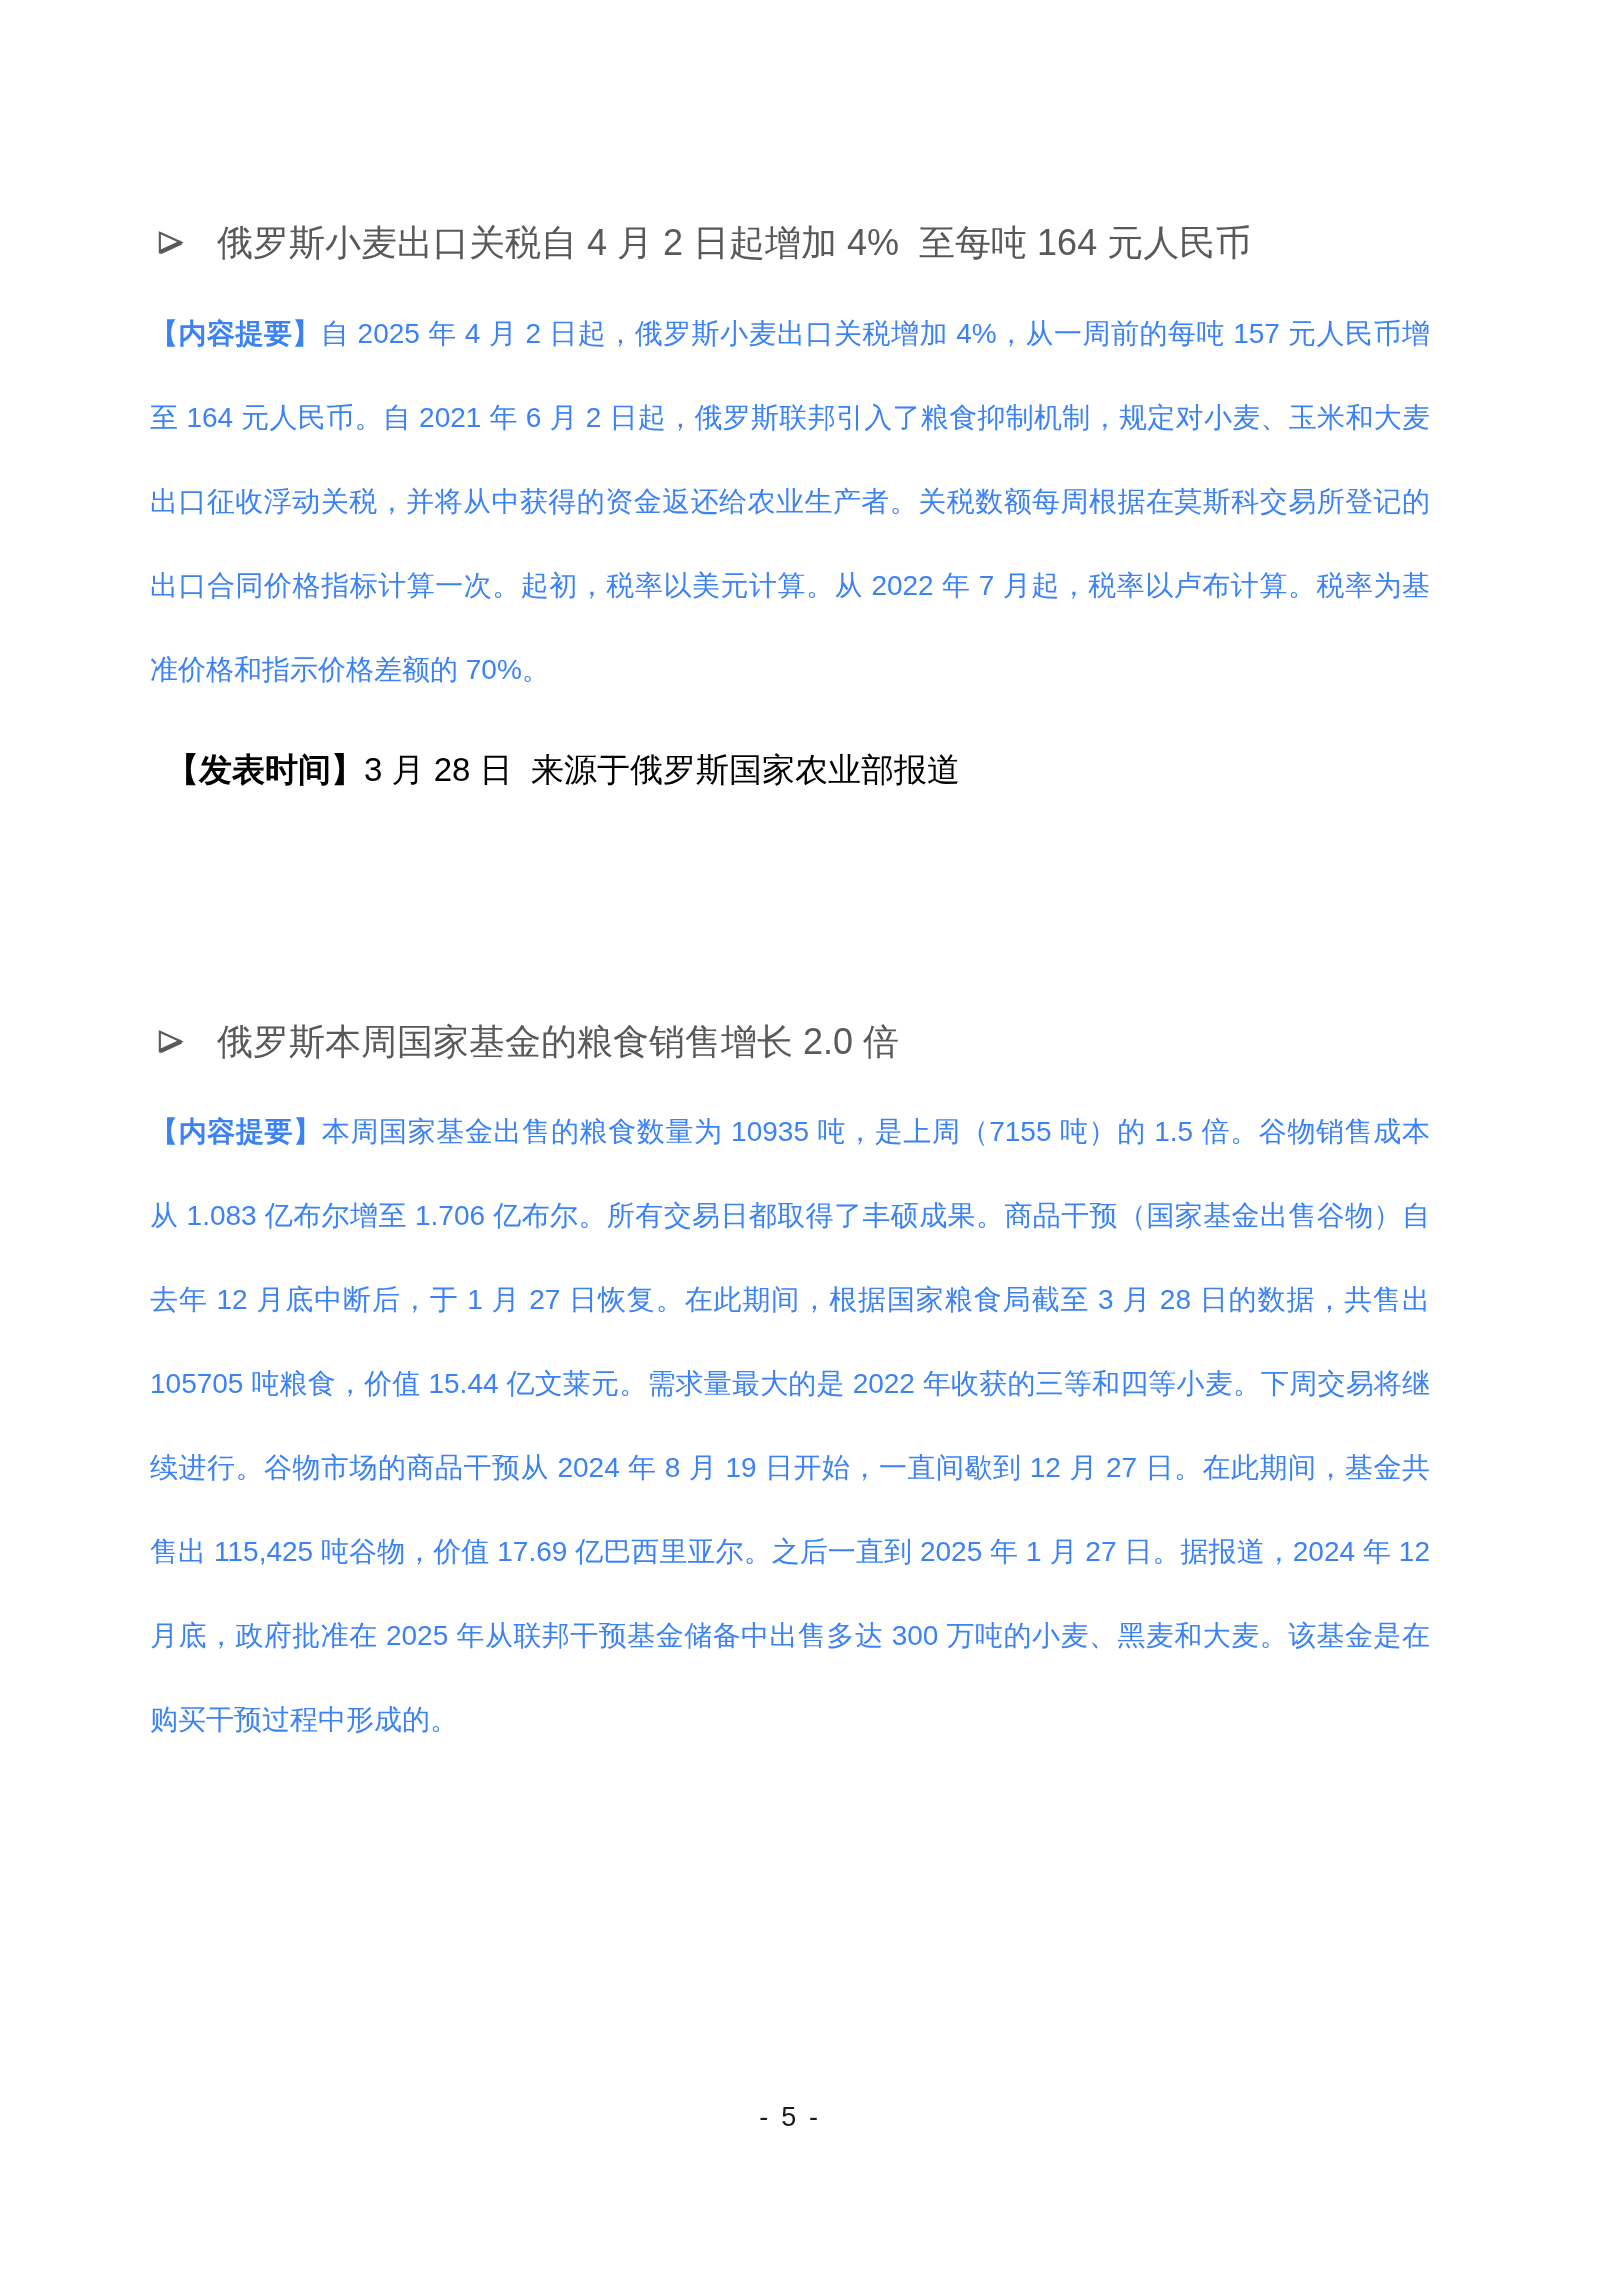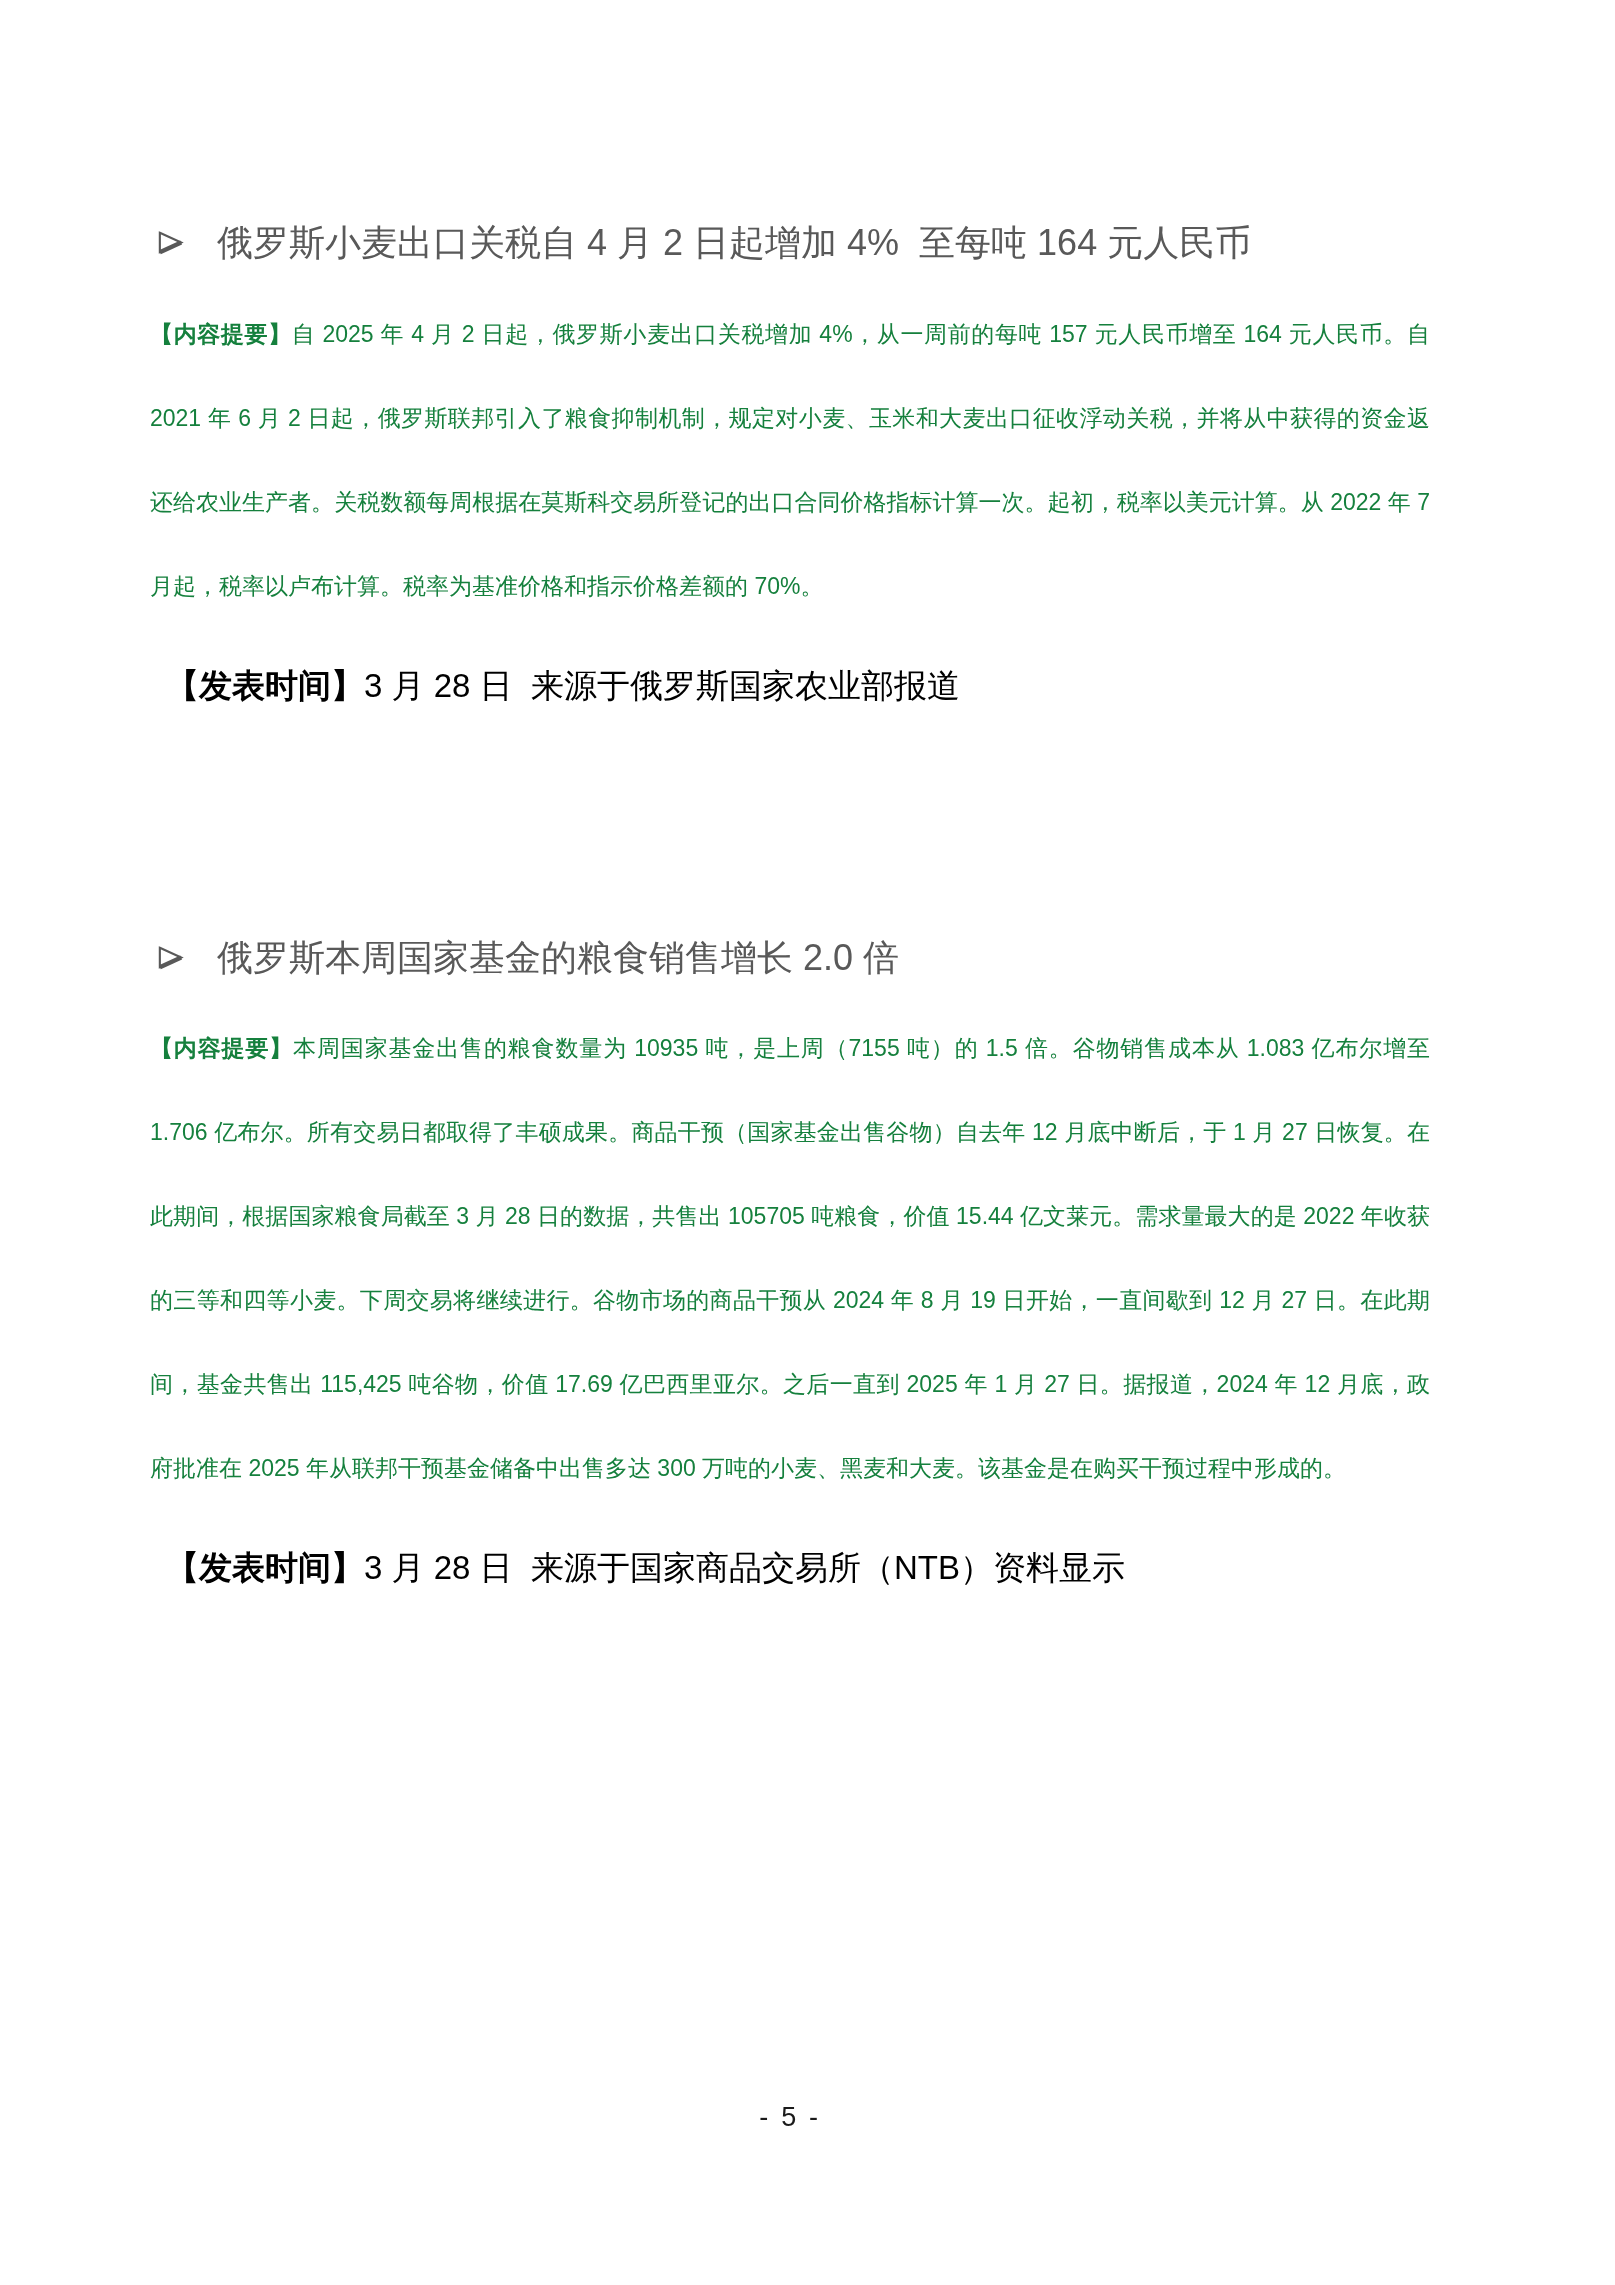--- a/index.html
+++ b/index.html
@@ -39,11 +39,11 @@
   }
   .summary-par {
     margin: 23.5px 0 0 0;
-    font-size: 23px;
+    font-size: 28px;
     line-height: 84px;
     text-align: justify;
     text-align-last: left;
-    color: #15803d;
+    color: #3b82f6;
   }
   .summary-label, .pub-label {
     font-weight: 700;

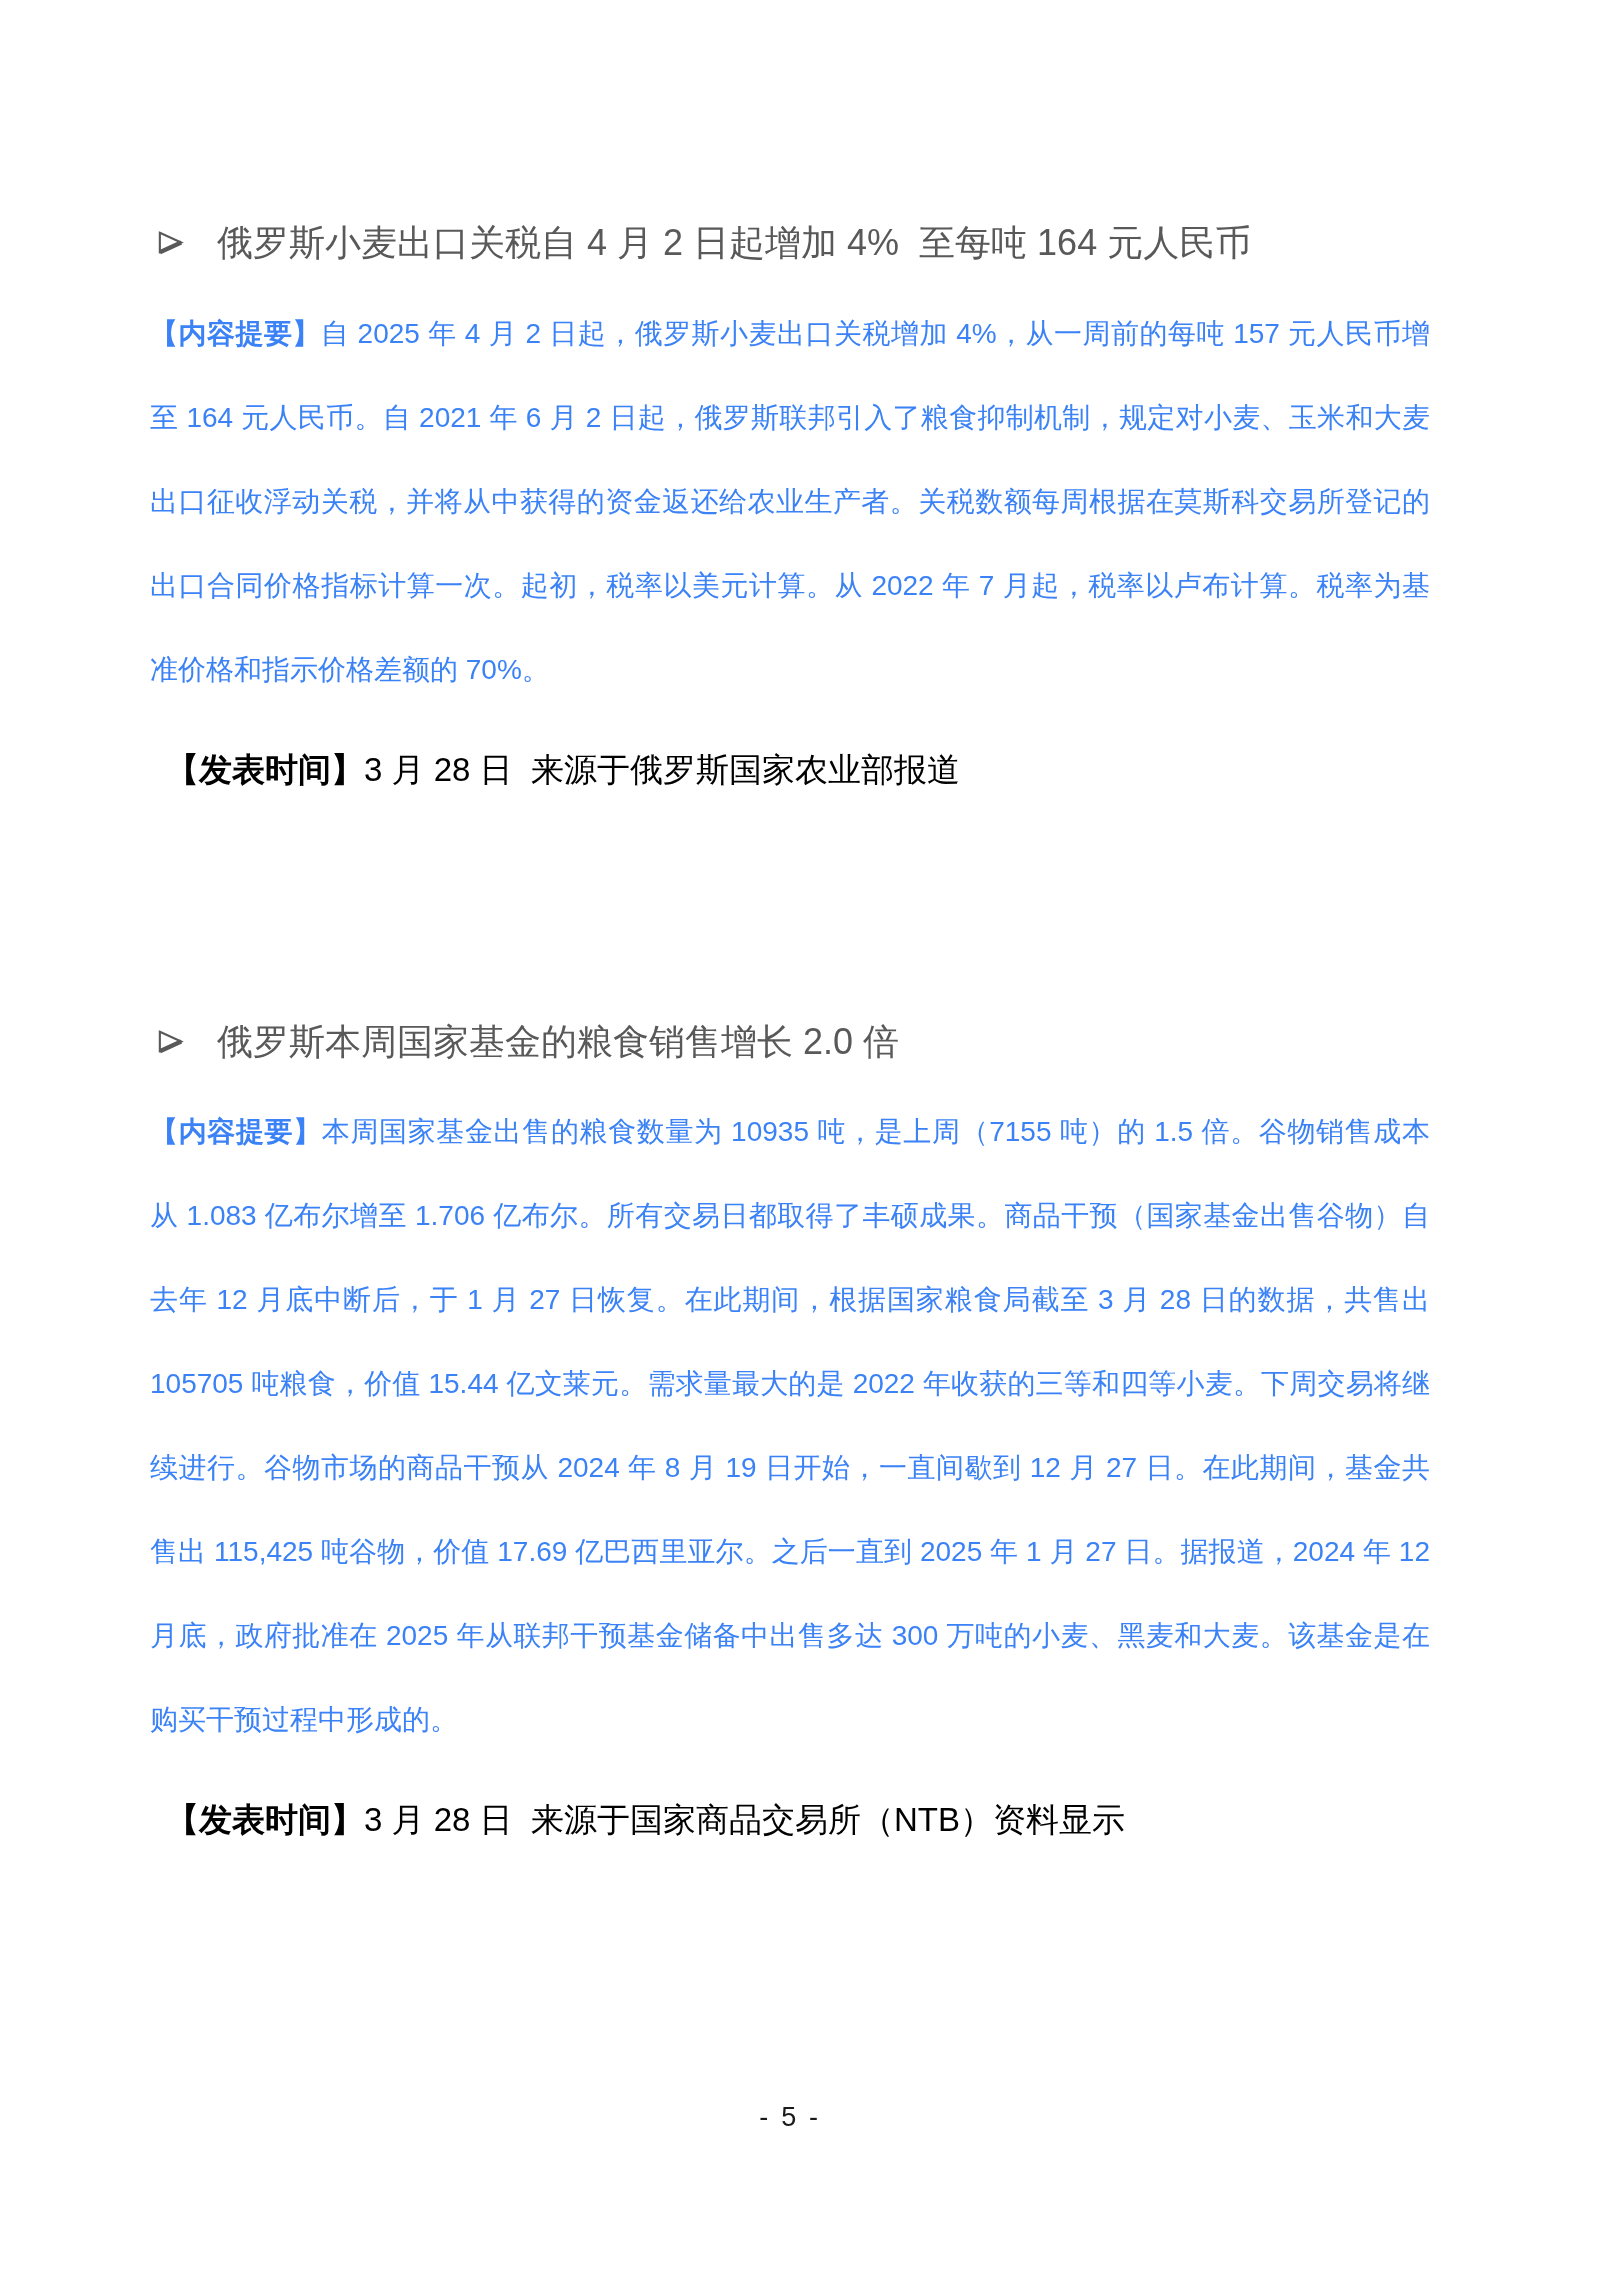--- a/index.html
+++ b/index.html
@@ -100,7 +100,6 @@
       <span>俄罗斯本周国家基金的粮食销售增长 2.0 倍</span>
     </div>
     <p class="summary-par"><span class="summary-label">【内容提要】</span><span>本周国家基金出售的粮食数量为 10935 吨，是上周（7155 吨）的 1.5 倍。谷物销售成本从 1.083 亿布尔增至 1.706 亿布尔。所有交易日都取得了丰硕成果。商品干预（国家基金出售谷物）自去年 12 月底中断后，于 1 月 27 日恢复。在此期间，根据国家粮食局截至 3 月 28 日的数据，共售出 105705 吨粮食，价值 15.44 亿文莱元。需求量最大的是 2022 年收获的三等和四等小麦。下周交易将继续进行。谷物市场的商品干预从 2024 年 8 月 19 日开始，一直间歇到 12 月 27 日。在此期间，基金共售出 115,425 吨谷物，价值 17.69 亿巴西里亚尔。之后一直到 2025 年 1 月 27 日。据报道，2024 年 12 月底，政府批准在 2025 年从联邦干预基金储备中出售多达 300 万吨的小麦、黑麦和大麦。该基金是在购买干预过程中形成的。</span></p>
-    <p class="pub-par"><span class="pub-label">【发表时间】</span><span>3 月 28 日  来源于国家商品交易所（NTB）资料显示</span></p>
   </div>
 
   <div class="page-number">- 5 -</div>

